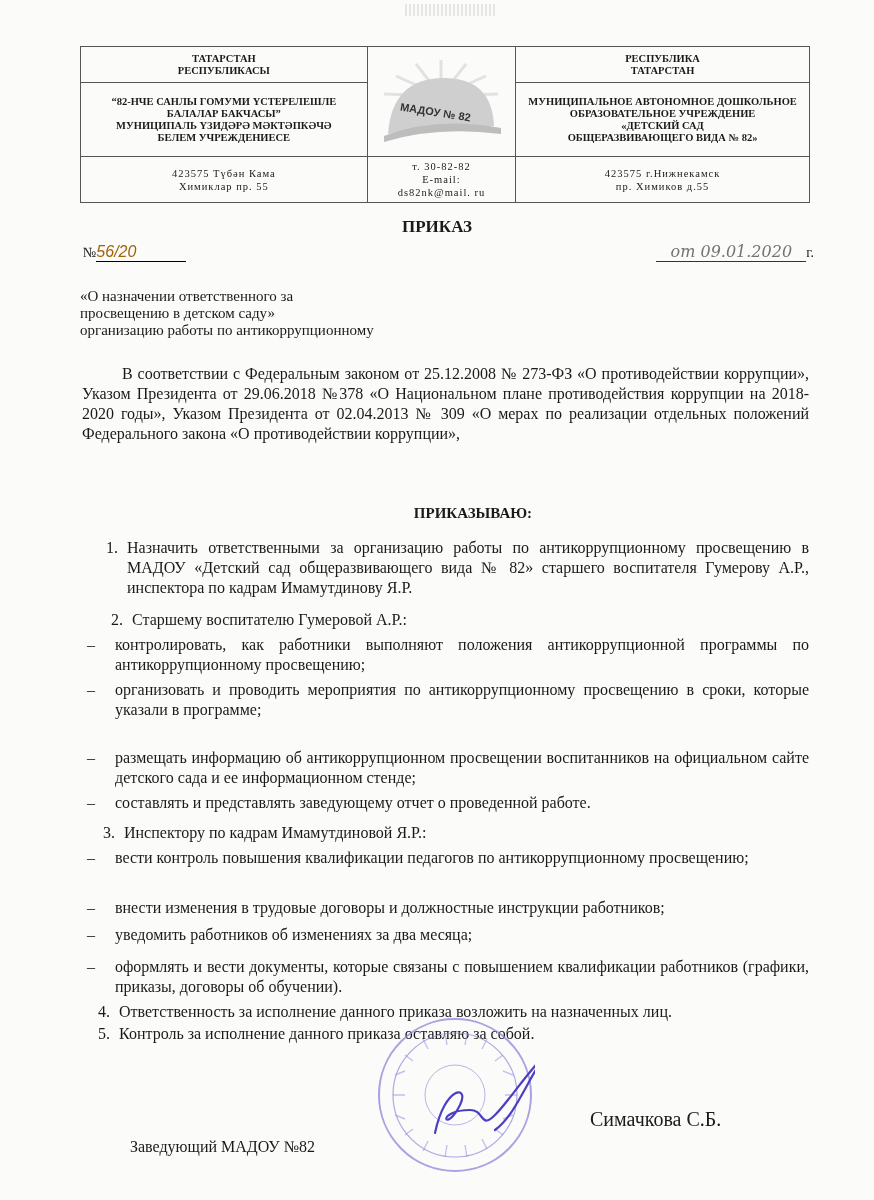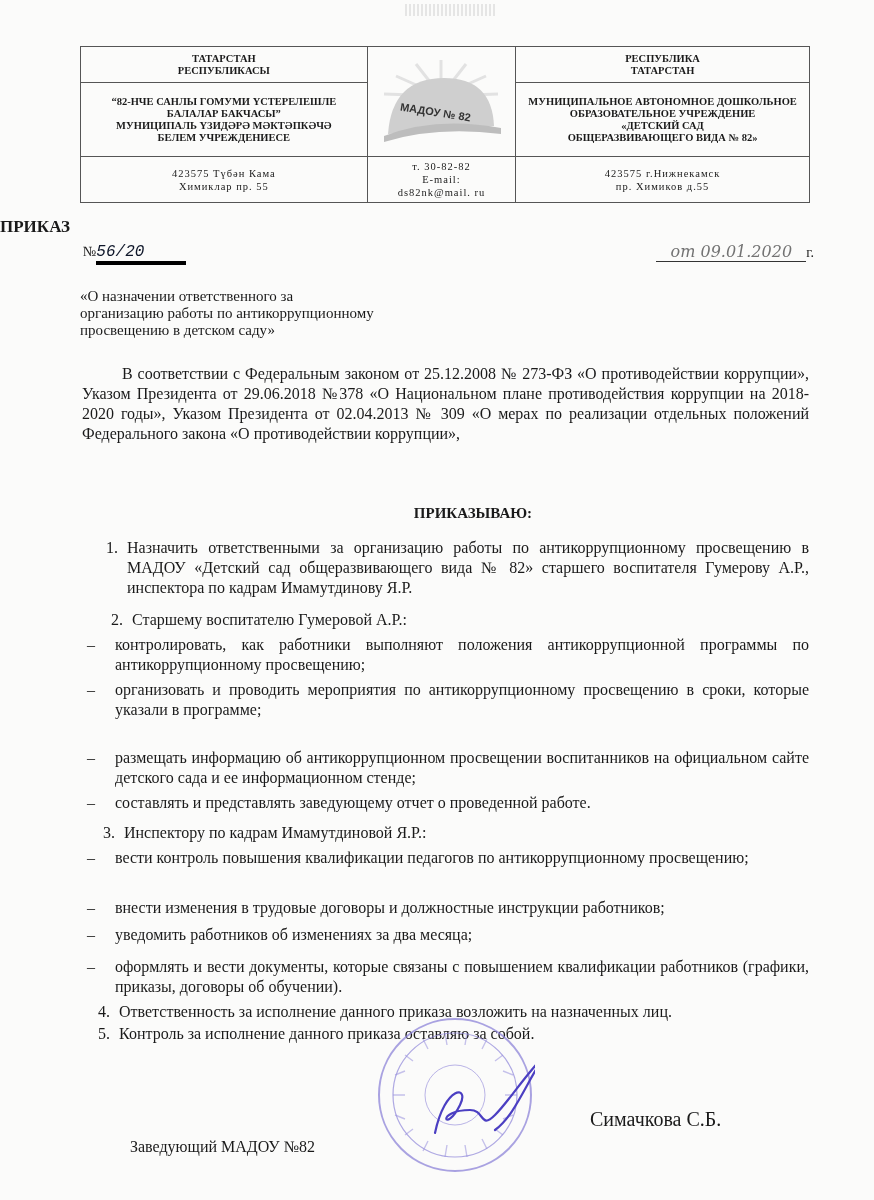--- a/index.html
+++ b/index.html
@@ -23,7 +23,7 @@
   .logo-text { position:absolute; left:24px; top:50px; font-family:"Liberation Sans", sans-serif;
                font-weight:bold; font-size:11px; color:#333; transform:rotate(9deg); }
 
-  .title { position:absolute; left:0; width:874px; top:217px; font-weight:bold; font-size:17px; }
+  .title { position:absolute; left:0; width:874px; top:217px; text-align:center; font-weight:bold; font-size:17px; }
   .num { position:absolute; left:83px; top:243px; font-size:14px; }
   .num .val { display:inline-block; width:90px; border-bottom:4px solid #000000; font-family:Liberation Mono, monospace;
               font-style:italic; color:#0f172a; font-size:16px; }

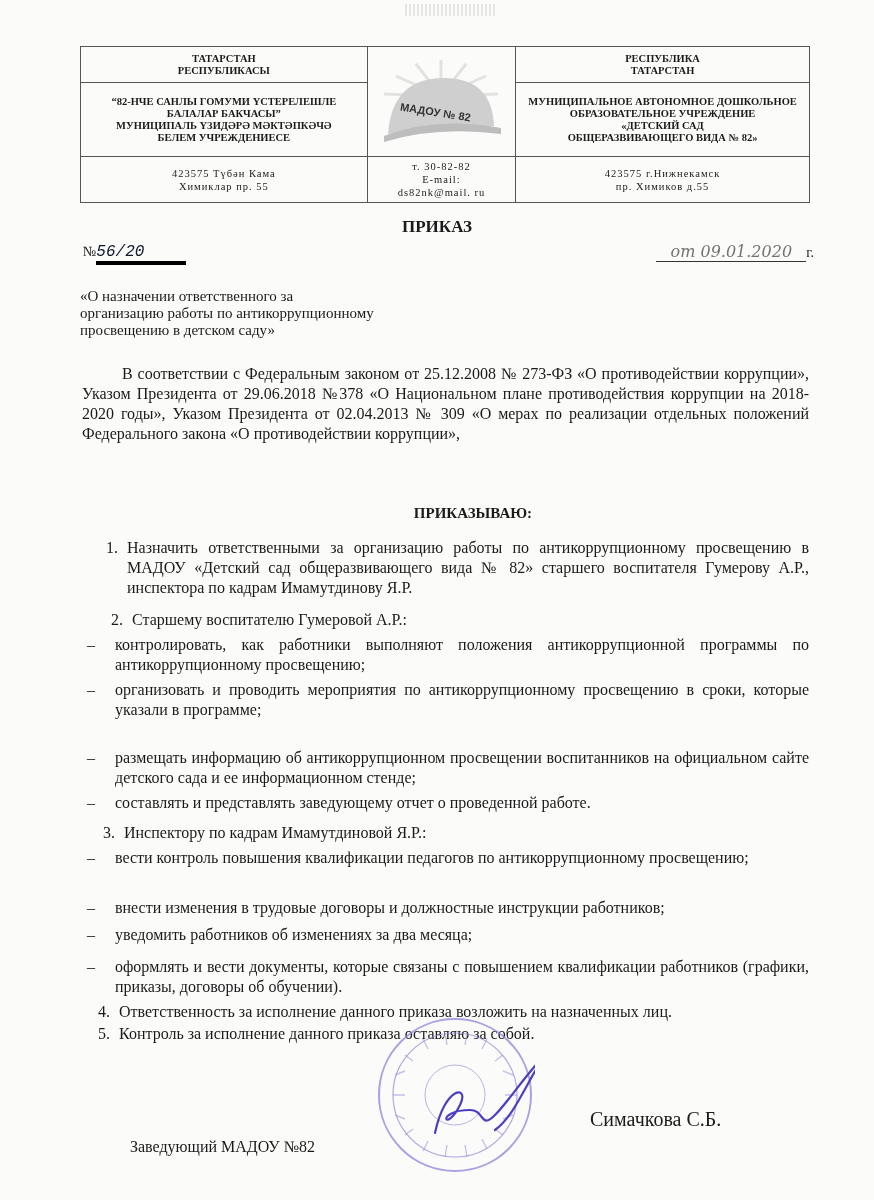--- a/index.html
+++ b/index.html
@@ -25,8 +25,8 @@
 
   .title { position:absolute; left:0; width:874px; top:217px; text-align:center; font-weight:bold; font-size:17px; }
   .num { position:absolute; left:83px; top:243px; font-size:14px; }
-  .num .val { display:inline-block; width:90px; border-bottom:4px solid #000000; font-family:Liberation Mono, monospace;
-              font-style:italic; color:#0f172a; font-size:16px; }
+  .num .val { display:inline-block; width:90px; border-bottom:1px solid #000000; font-family:Liberation Sans, sans-serif;
+              font-style:italic; color:#a16207; font-size:16px; }
   .date { position:absolute; right:60px; top:242px; font-size:14px; }
   .date .val { display:inline-block; width:150px; border-bottom:1px solid #333; text-align:center;
                font-family:"DejaVu Serif", serif; font-style:italic; color:#737373; font-size:16px; }

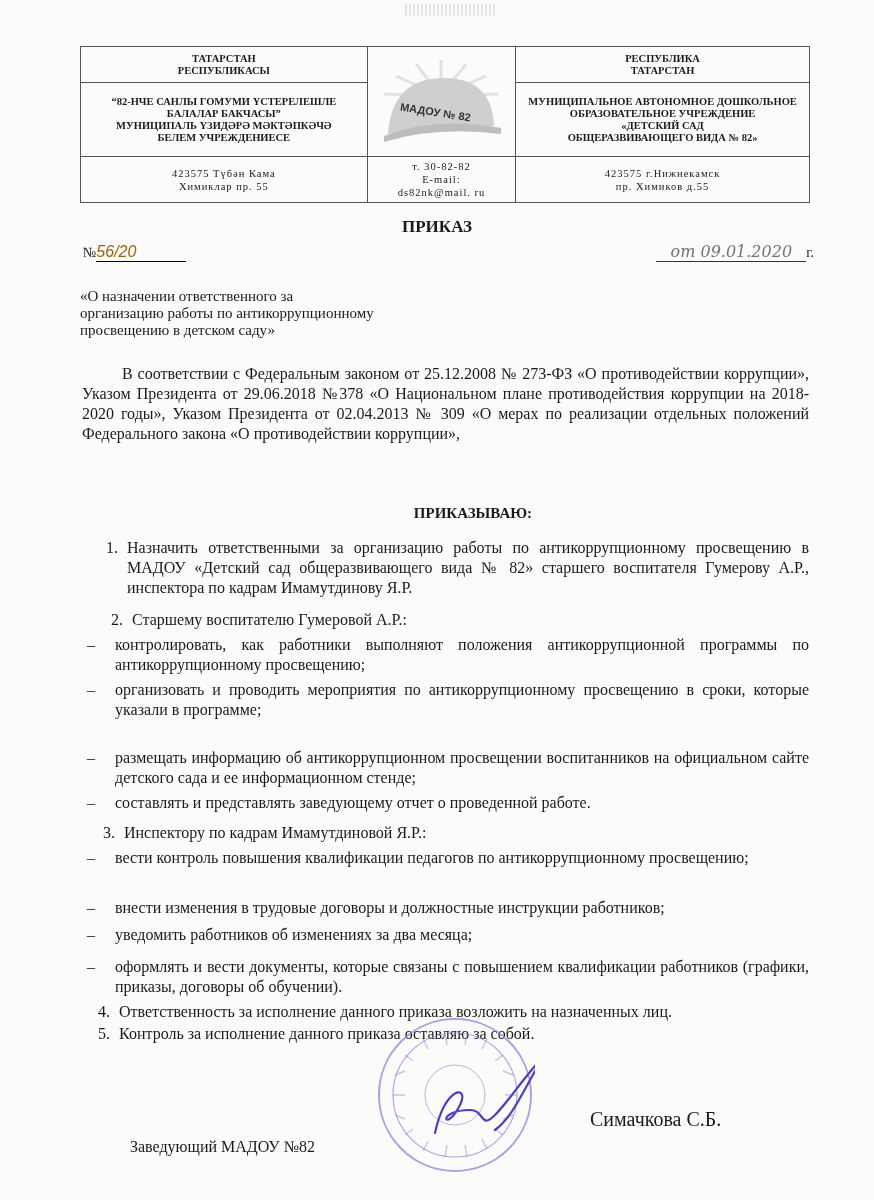--- a/index.html
+++ b/index.html
@@ -125,8 +125,8 @@
 
   <div class="subject">
     <div>«О назначении ответственного за</div>
+    <div>просвещению в детском саду»</div>
     <div>организацию работы по антикоррупционному</div>
-    <div>просвещению в детском саду»</div>
   </div>
 
   <div class="body preamble">В соответствии с Федеральным законом от 25.12.2008 № 273-ФЗ «О противодействии коррупции», Указом Президента от 29.06.2018 №378 «О Национальном плане противодействия коррупции на 2018-2020 годы», Указом Президента от 02.04.2013 № 309 «О мерах по реализации отдельных положений Федерального закона «О противодействии коррупции»,</div>

